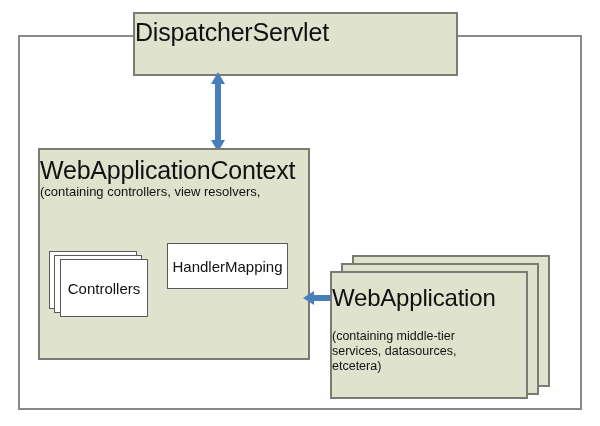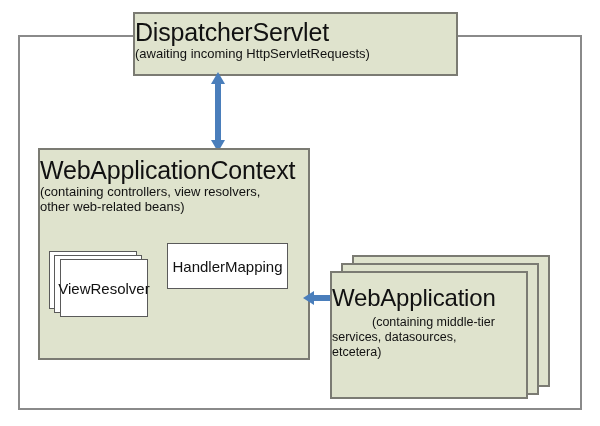--- a/index.html
+++ b/index.html
@@ -176,7 +176,6 @@
 
   <div class="gbox" id="dispatcher-box">
     <div class="title-lg">DispatcherServlet</div>
-    <div class="sub">(awaiting incoming HttpServletRequests)</div>
   </div>
 
   <div class="arrow-v" id="arrow-dispatcher-webctx">

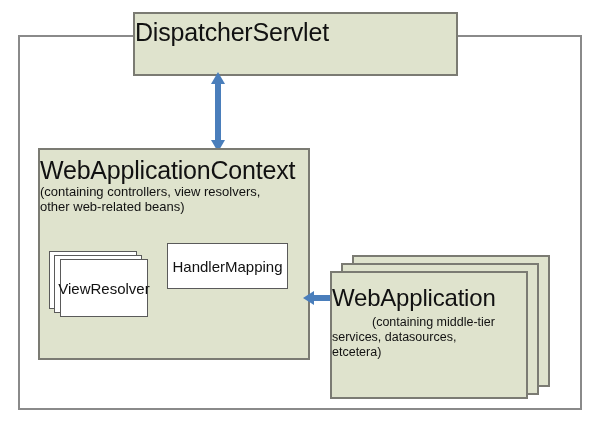--- a/index.html
+++ b/index.html
@@ -187,7 +187,6 @@
   <div class="gbox" id="webappctx-box">
     <div class="title-lg">WebApplicationContext</div>
     <div class="sub">(containing controllers, view resolvers,</div>
-    <div class="sub">other web-related beans)</div>
   </div>
 
   <div class="wbox" id="controllers-back2"></div>

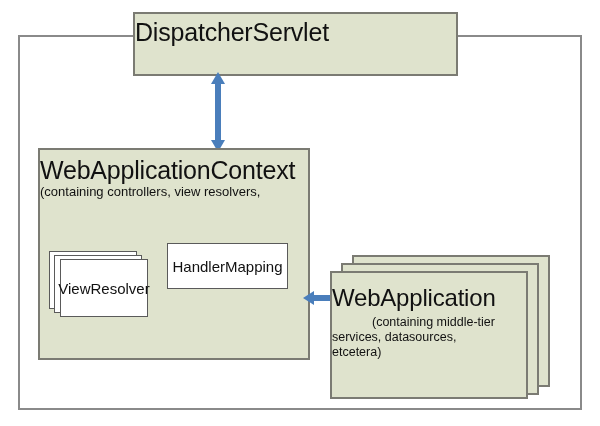--- a/index.html
+++ b/index.html
@@ -192,7 +192,7 @@
   <div class="wbox" id="controllers-back2"></div>
   <div class="wbox" id="controllers-back1"></div>
   <div class="wbox" id="controllers-front">
-    <span class="wlabel">ViewResolver</span>
+    <span class="wlabel">Controllers</span>
   </div>
 
   <div class="wbox" id="handlermapping-box">

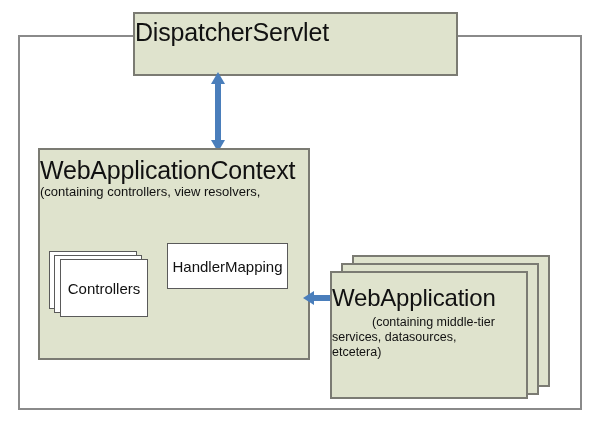--- a/index.html
+++ b/index.html
@@ -211,7 +211,7 @@
     <div class="shadowbox" id="ctxs-back1"></div>
     <div class="gbox" id="ctxs-front">
       <div class="title-md">WebApplication</div>
-      <div class="sub2" style="margin-top:4px;padding-left:40px;">(containing middle-tier</div>
+      <div class="sub2" style="margin-top:18px;">(containing middle-tier</div>
       <div class="sub2">services, datasources,</div>
       <div class="sub2">etcetera)</div>
     </div>

